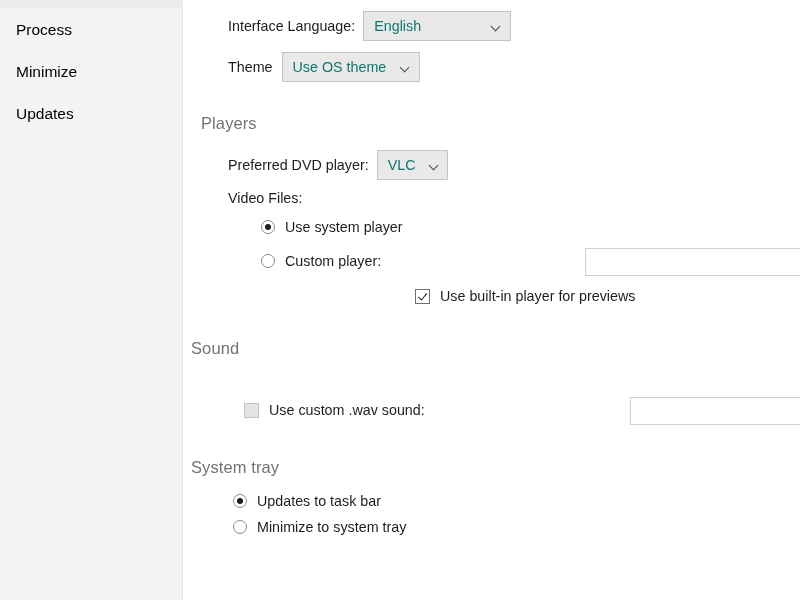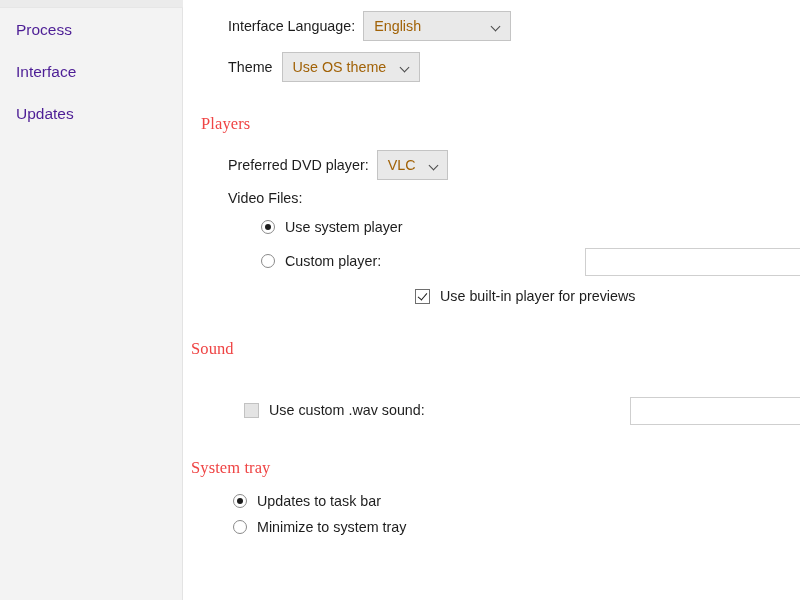--- a/index.html
+++ b/index.html
@@ -53,7 +53,7 @@
     height: 42px;
     line-height: 42px;
     font-size: 15.5px;
-    color: #4c1d95;
+    color: #000000;
     cursor: default;
     white-space: nowrap;
   }

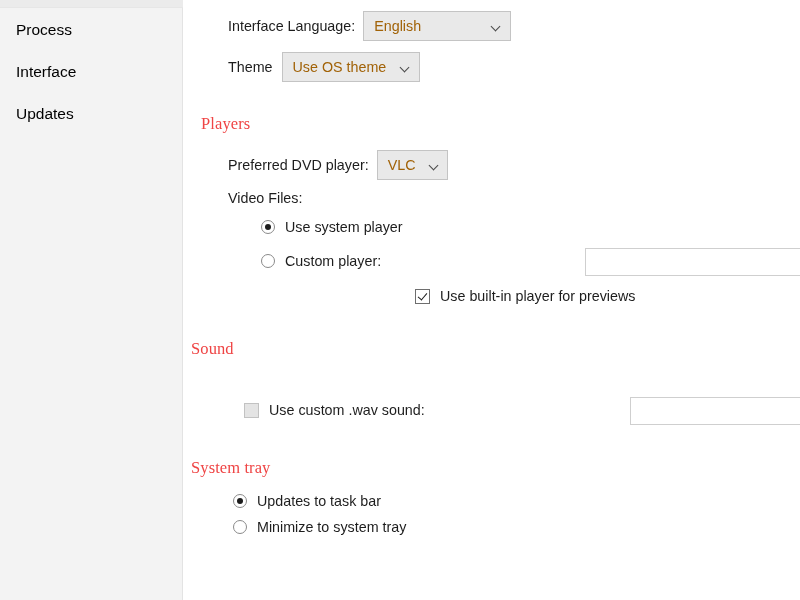--- a/index.html
+++ b/index.html
@@ -98,7 +98,7 @@
     height: 30px;
     padding: 0 8px 0 10px;
     font-size: 14.3px;
-    color: #a16207;
+    color: #0f766e;
     cursor: default;
     user-select: none;
   }

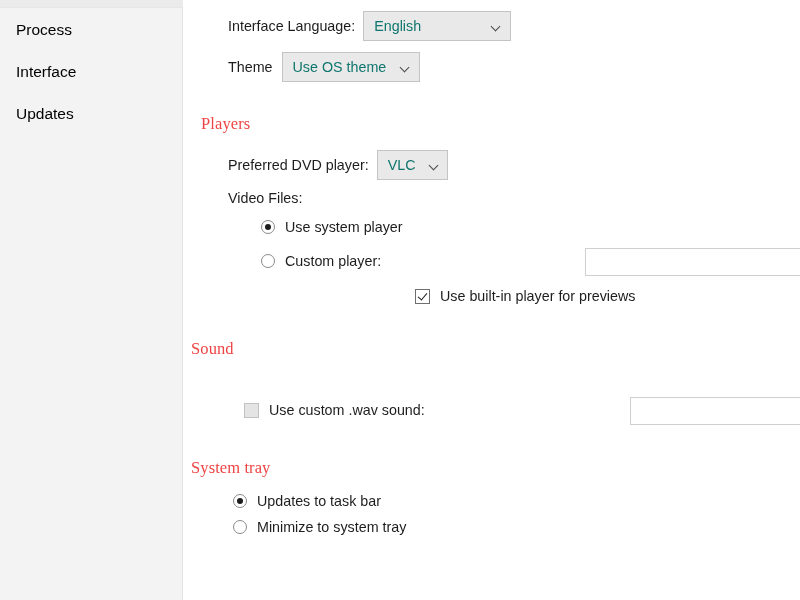--- a/index.html
+++ b/index.html
@@ -200,7 +200,7 @@
         <span>Process</span>
       </div>
       <div class="sidebar-item">
-        <span>Interface</span>
+        <span>Minimize</span>
       </div>
       <div class="sidebar-item">
         <span>Updates</span>

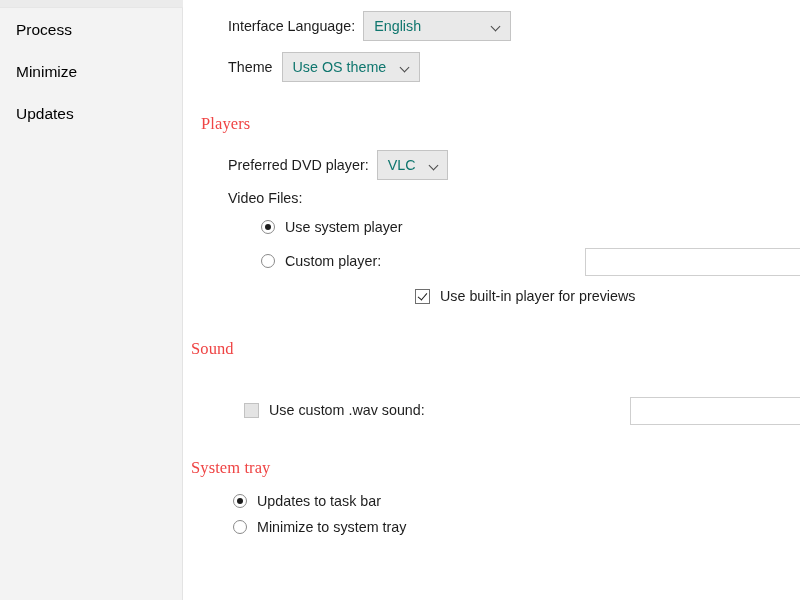--- a/index.html
+++ b/index.html
@@ -75,10 +75,9 @@
 
   .section-title {
     font-size: 16.5px;
-    color: #ef4444;
+    color: #737373;
     font-weight: 400;
     letter-spacing: 0.1px;
-    font-family: Liberation Serif, serif;
   }
 
   .label {

